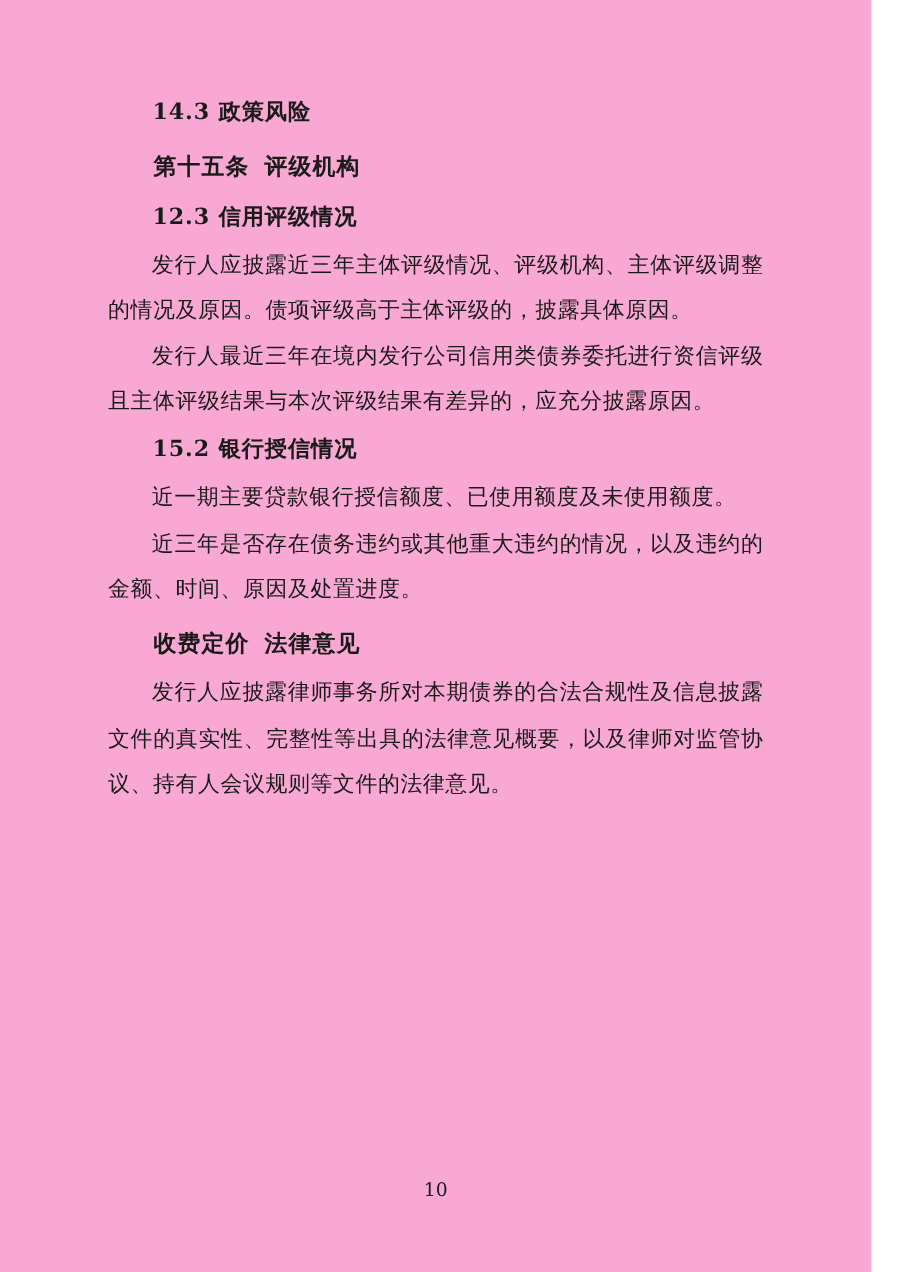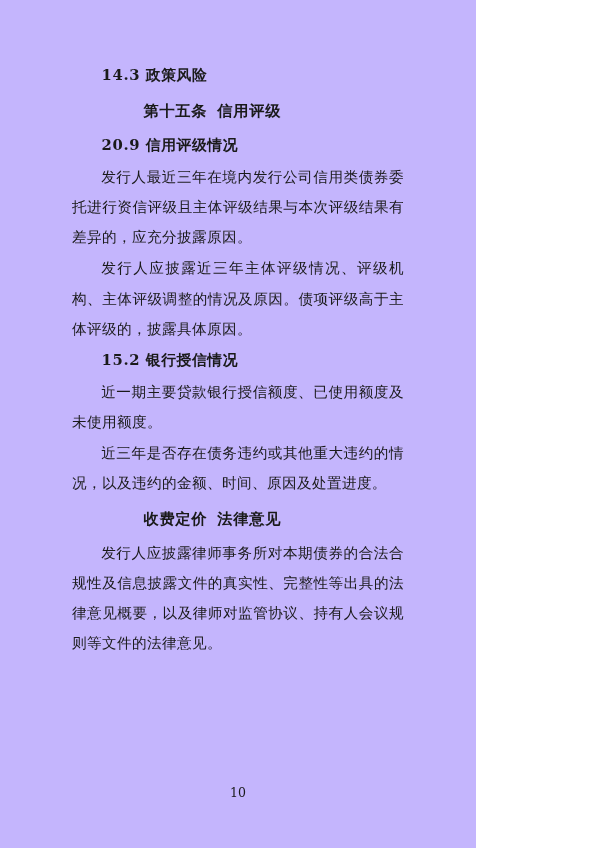--- a/index.html
+++ b/index.html
@@ -16,9 +16,9 @@
   }
   .page {
     position: relative;
-    width: 476px;
+    width: 581px;
     height: 848px;
-    background: #c4b5fd;
+    background: #f9a8d4;
     box-sizing: border-box;
     padding: 60px 72px 40px 72px;
   }

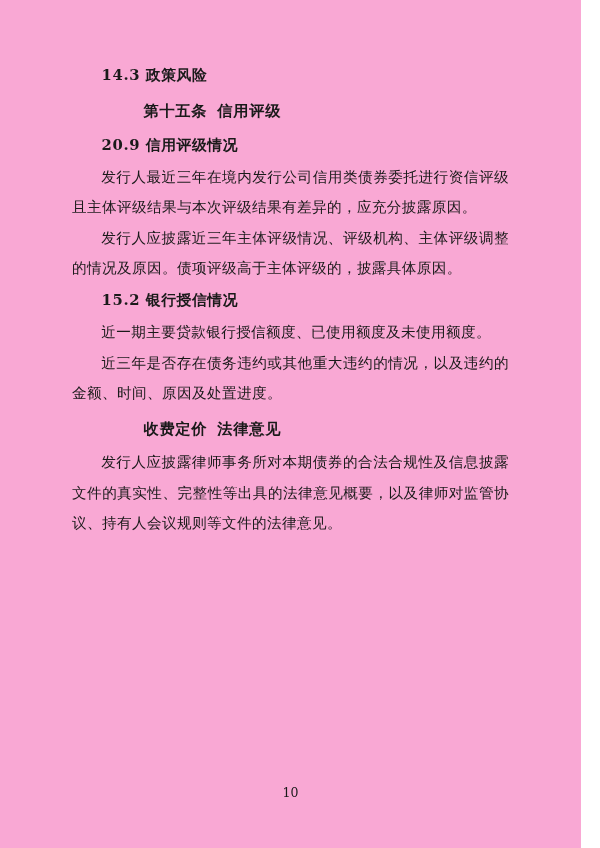--- a/index.html
+++ b/index.html
@@ -45,7 +45,6 @@
   }
   .heading-article .art-label {
     margin-right: 10px;
-    margin-left: 41px;
   }
   .para {
     margin: 0 0 1px 0;

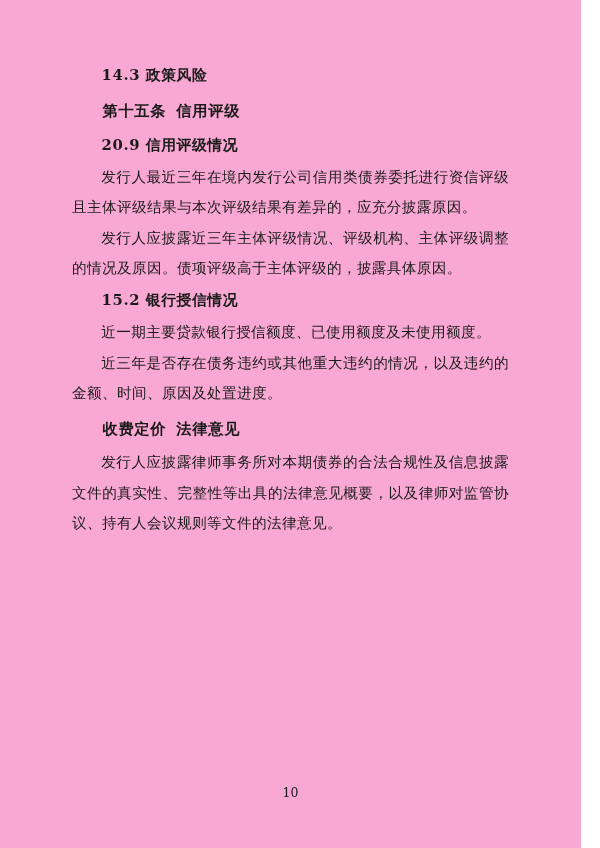--- a/index.html
+++ b/index.html
@@ -72,7 +72,7 @@
 
 
     <div class="heading-article">
-      <span class="art-label">第十五条</span><span>信用评级</span>
+      <span class="art-label">第十五条</span><span>评级机构</span>
     </div>
 
     <div class="heading-num">20.9 信用评级情况</div>

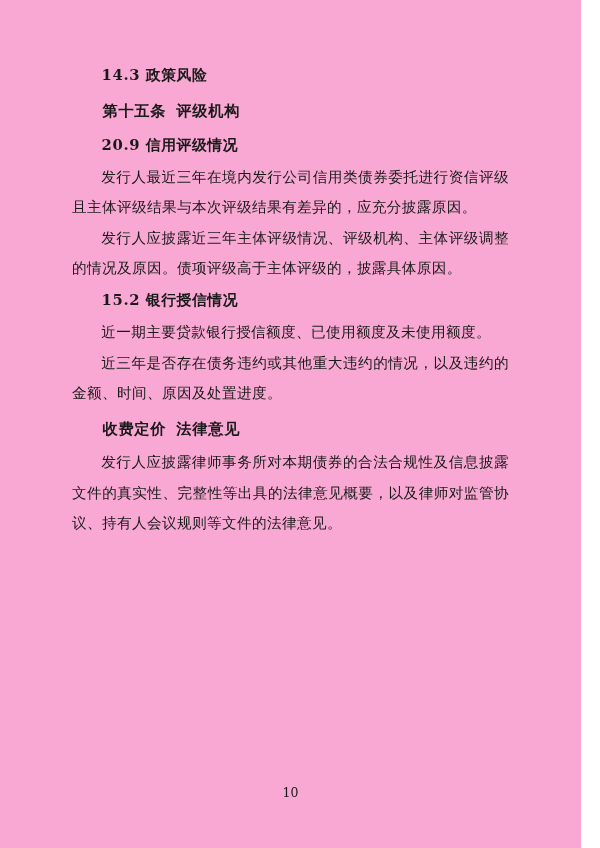--- a/index.html
+++ b/index.html
@@ -75,7 +75,7 @@
       <span class="art-label">第十五条</span><span>评级机构</span>
     </div>
 
-    <div class="heading-num">20.9 信用评级情况</div>
+    <div class="heading-num">12.3 信用评级情况</div>
 
 
     <p class="para">发行人最近三年在境内发行公司信用类债券委托进行资信评级且主体评级结果与本次评级结果有差异的，应充分披露原因。</p>

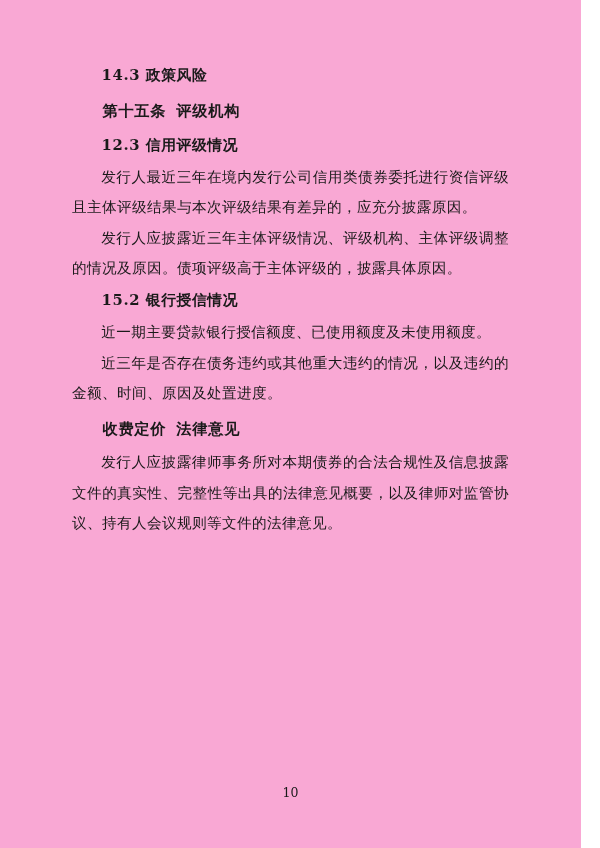--- a/index.html
+++ b/index.html
@@ -78,9 +78,9 @@
     <div class="heading-num">12.3 信用评级情况</div>
 
 
+    <p class="para">发行人应披露近三年主体评级情况、评级机构、主体评级调整的情况及原因。债项评级高于主体评级的，披露具体原因。</p>
+
     <p class="para">发行人最近三年在境内发行公司信用类债券委托进行资信评级且主体评级结果与本次评级结果有差异的，应充分披露原因。</p>
-
-    <p class="para">发行人应披露近三年主体评级情况、评级机构、主体评级调整的情况及原因。债项评级高于主体评级的，披露具体原因。</p>
 
     <div class="heading-num">15.2 银行授信情况</div>
 

